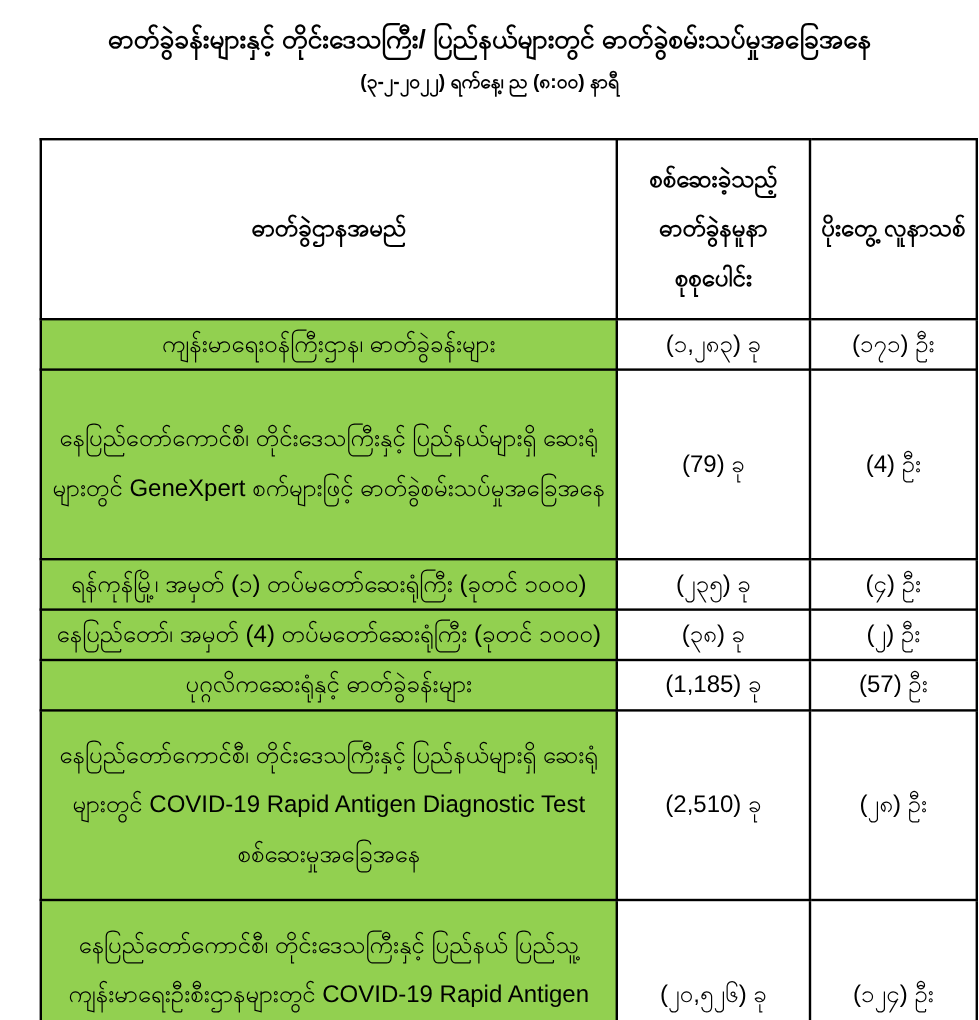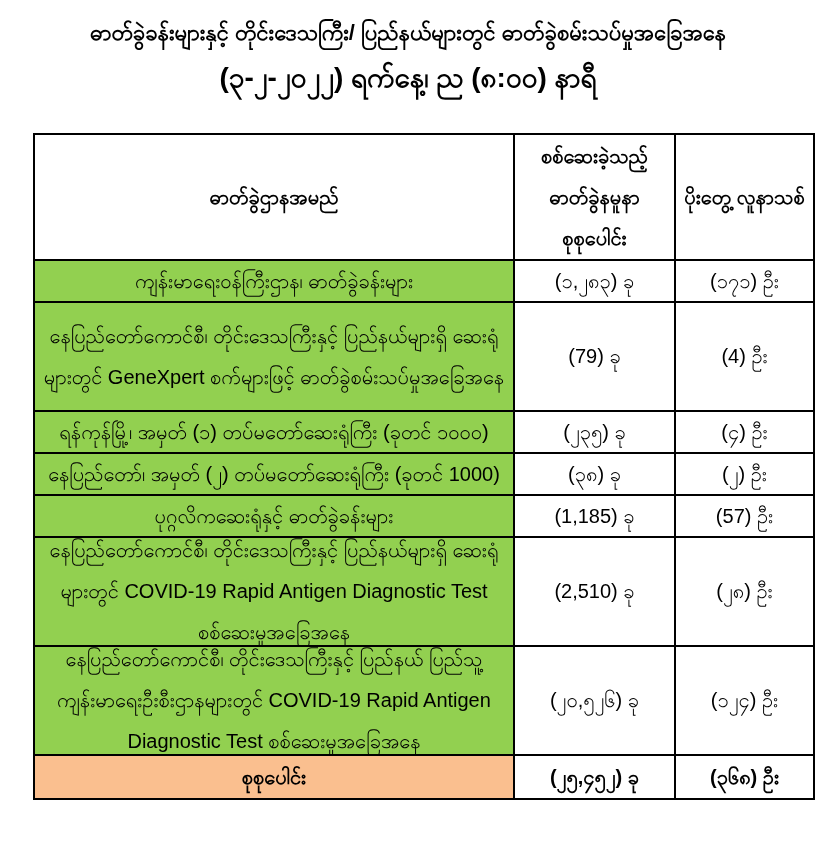--- a/index.html
+++ b/index.html
@@ -17,7 +17,7 @@
     padding: 0 40px;
   }
   .title-line2 {
-    font-size: 28px; font-weight: bold; line-height: 1.5;
+    font-size: 16px; font-weight: bold; line-height: 1.5;
     margin-top: 8px;
   }
 

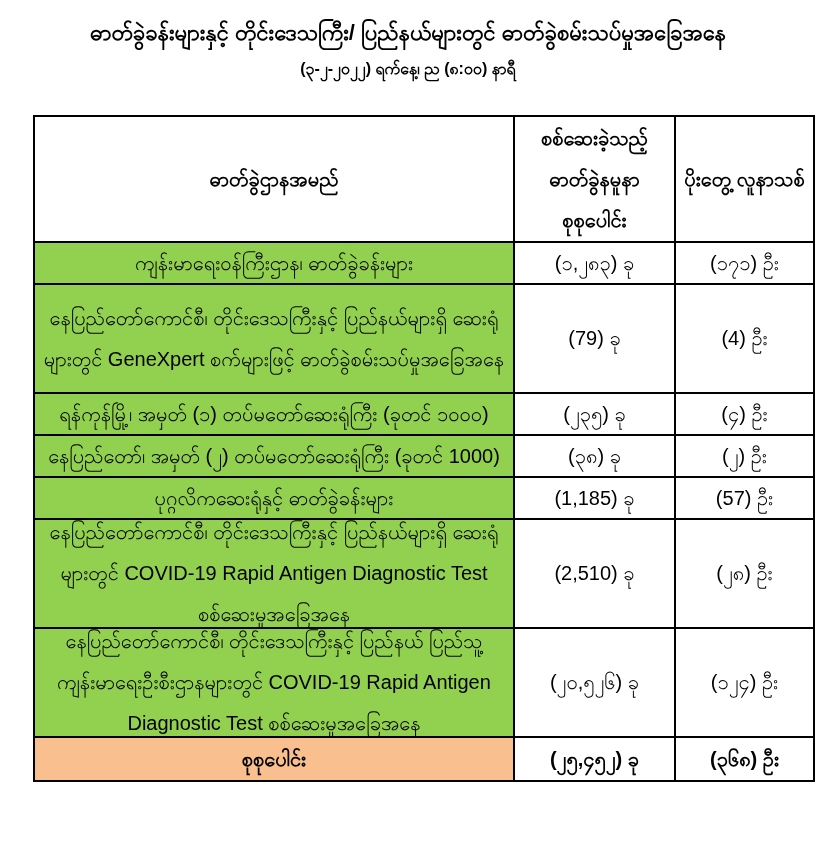--- a/index.html
+++ b/index.html
@@ -43,7 +43,7 @@
     text-align: center; width: 100%; overflow: hidden;
     padding: 0 8px; line-height: 1.35;
   }
-  .r-head .wrap  { height: 124px; line-height: 2.05; font-weight: bold; }
+  .r-head .wrap  { height: 148px; line-height: 2.05; font-weight: bold; }
   .r-small .wrap { height: 40px;  }
   .r-large .wrap { height: 107px; line-height: 2.05; }
   .r-total .wrap { height: 42px;  font-weight: bold; }

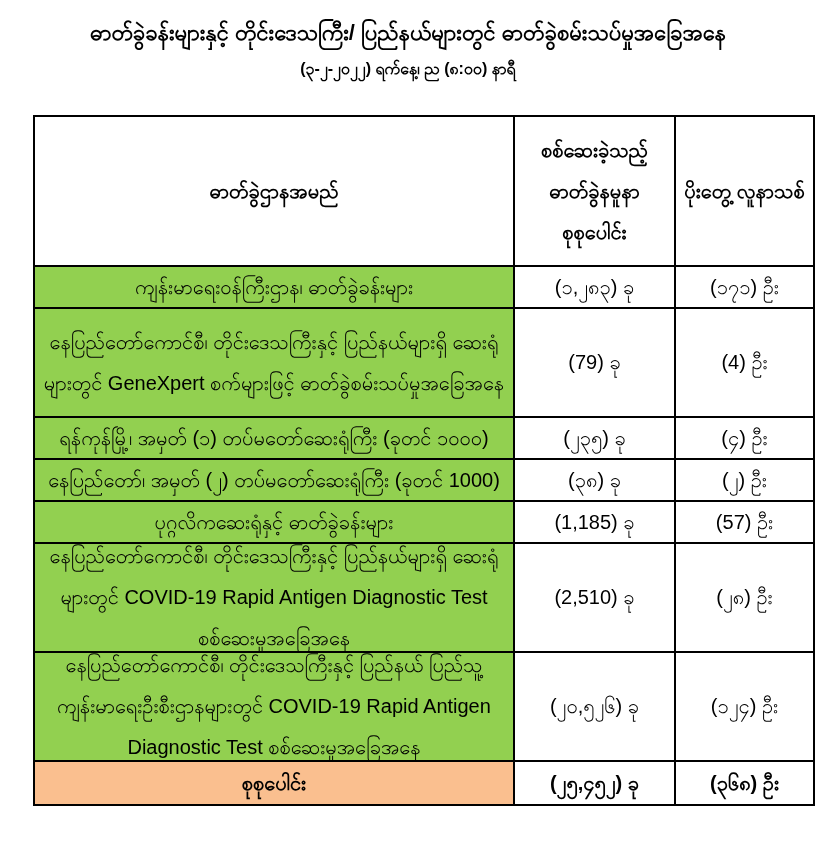--- a/index.html
+++ b/index.html
@@ -45,7 +45,7 @@
   }
   .r-head .wrap  { height: 148px; line-height: 2.05; font-weight: bold; }
   .r-small .wrap { height: 40px;  }
-  .r-large .wrap { height: 107px; line-height: 2.05; }
+  .r-large .wrap { height: 156px; line-height: 2.05; }
   .r-total .wrap { height: 42px;  font-weight: bold; }
 
   td.cell-green  { background: var(--highlight_green, #92D050); margin-top: 43px; }

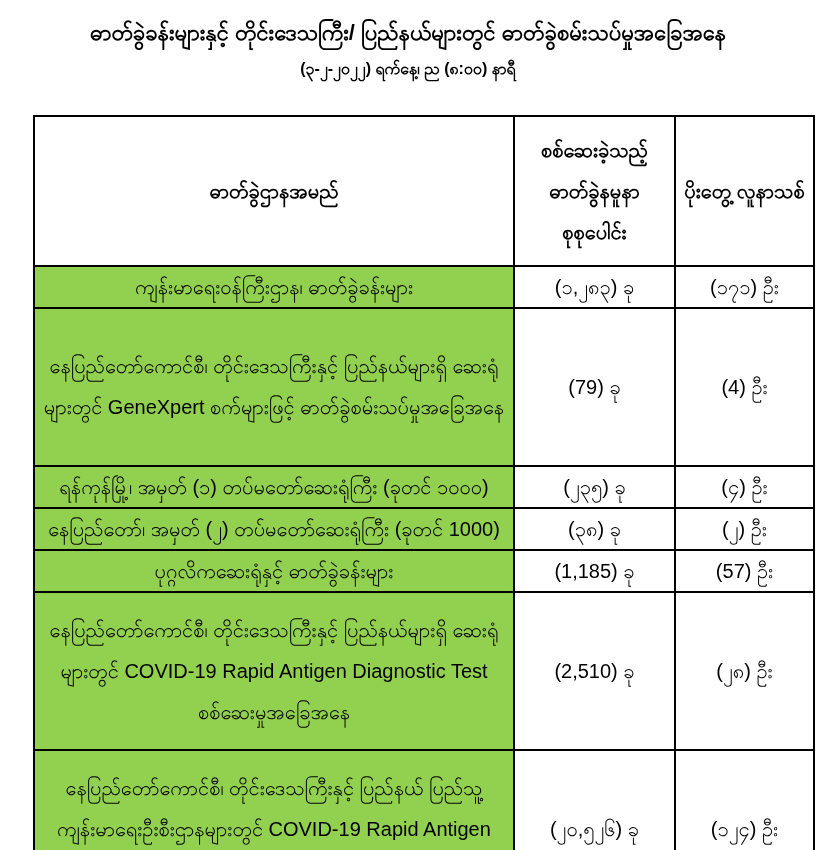--- a/index.html
+++ b/index.html
@@ -116,7 +116,7 @@
       </tr>
       <tr class="r-small">
         <td class="cell-green">
-          <div class="wrap">နေပြည်တော်၊ အမှတ် (၂) တပ်မတော်ဆေးရုံကြီး (ခုတင် 1000)</div>
+          <div class="wrap">နေပြည်တော်၊ အမှတ် (4) တပ်မတော်ဆေးရုံကြီး (ခုတင် ၁၀၀၀)</div>
         </td>
         <td>
           <div class="wrap">(၃၈) ခု</div>

